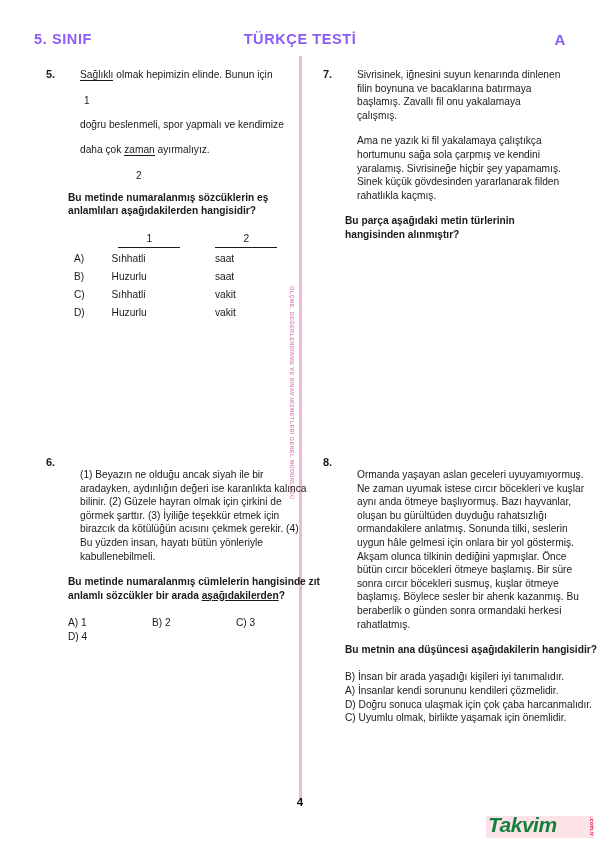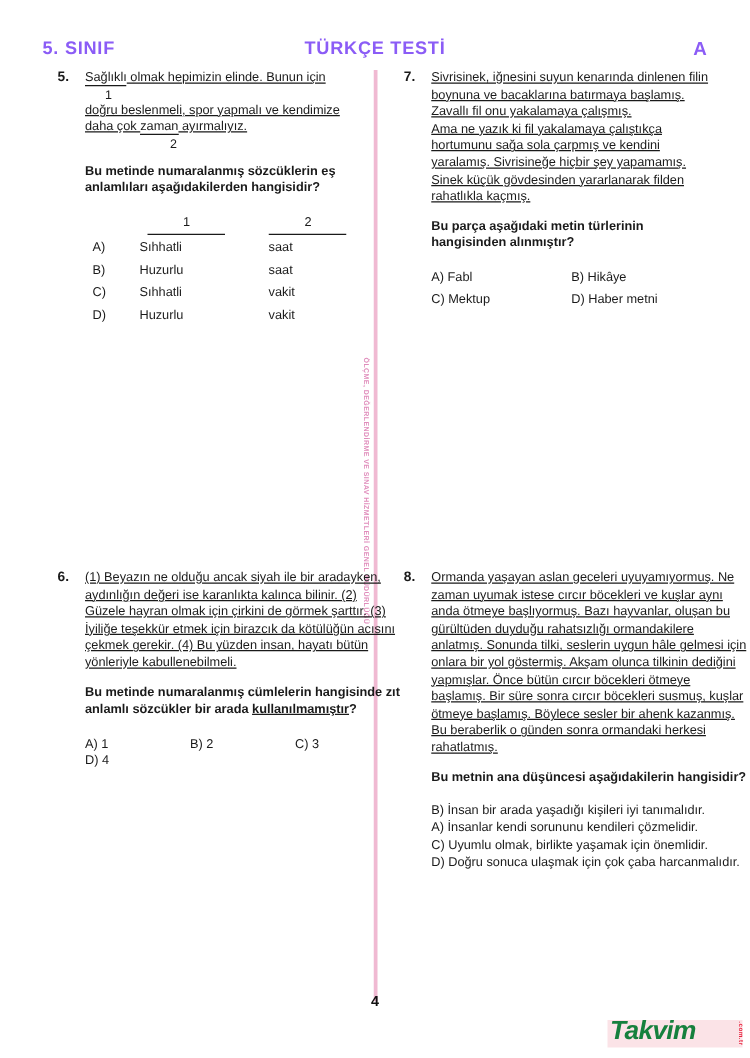--- a/index.html
+++ b/index.html
@@ -89,7 +89,7 @@
     font-weight: bold;
     font-size: 11px;
   }
-  .passage { margin: 0; text-align: left; text-decoration: underline; }
+  .passage { margin: 12px; text-align: left; }
 
   .numbered-word {
     display: inline-block;

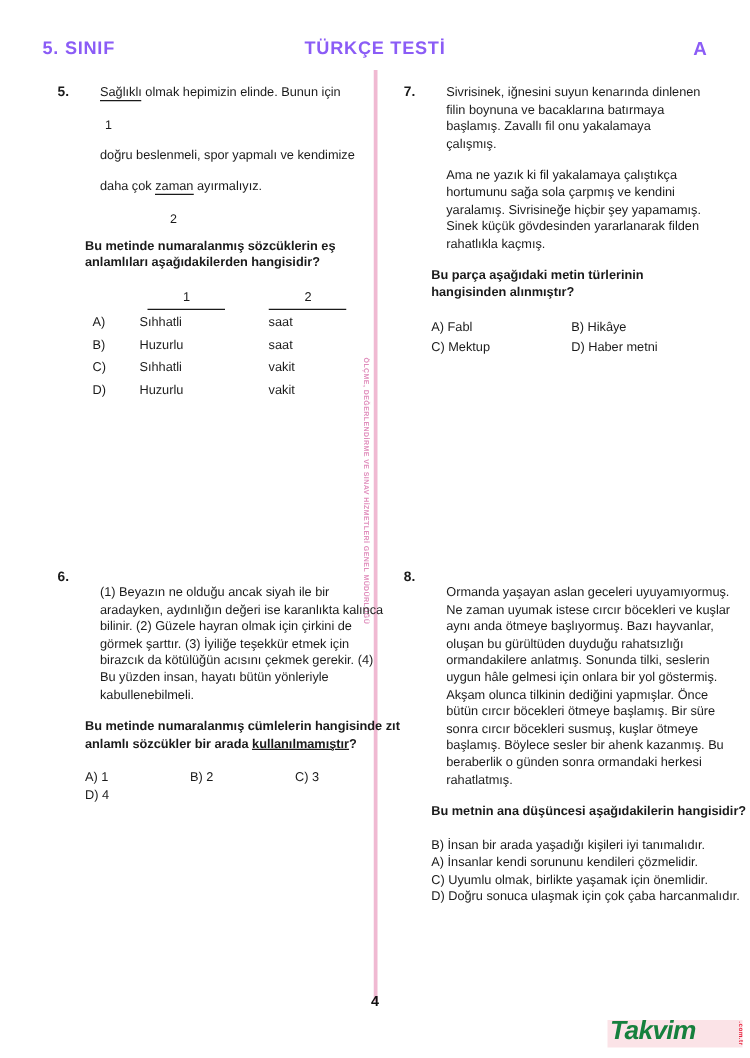--- a/index.html
+++ b/index.html
@@ -302,12 +302,6 @@
       <div class="passage">Sivrisinek, iğnesini suyun kenarında dinlenen filin boynuna ve bacaklarına batırmaya başlamış. Zavallı fil onu yakalamaya çalışmış.</div>
       <div class="passage">Ama ne yazık ki fil yakalamaya çalıştıkça hortumunu sağa sola çarpmış ve kendini yaralamış. Sivrisineğe hiçbir şey yapamamış. Sinek küçük gövdesinden yararlanarak filden rahatlıkla kaçmış.</div>
       <div class="stem">Bu parça aşağıdaki metin türlerinin hangisinden alınmıştır?</div>
-      <div class="opts-2col">
-        <span>A) Fabl</span>
-        <span>B) Hikâye</span>
-        <span>C) Mektup</span>
-        <span>D) Haber metni</span>
-      </div>
     </div>
 
     <div class="question" style="position:absolute; top:400px; left:0; width:252px;">

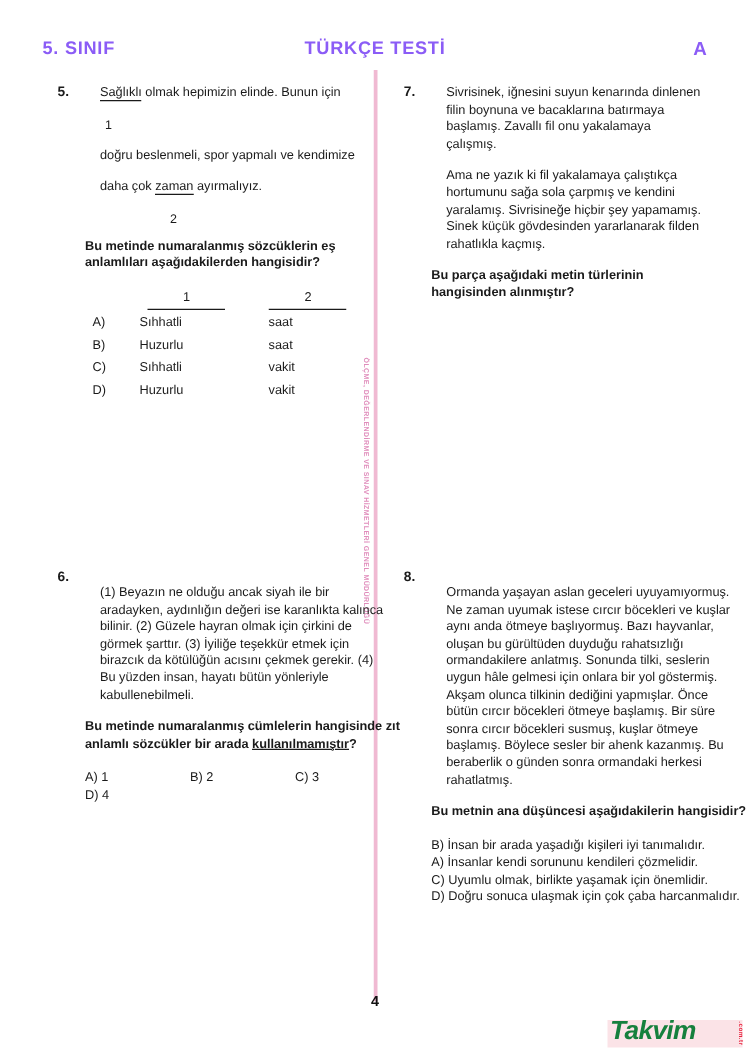--- a/index.html
+++ b/index.html
@@ -284,7 +284,7 @@
     <div class="question" style="position:absolute; top:400px; left:0; width:252px;">
       <span class="q-num">6.</span>
       <div class="passage">(1) Beyazın ne olduğu ancak siyah ile bir aradayken, aydınlığın değeri ise karanlıkta kalınca bilinir. (2) Güzele hayran olmak için çirkini de görmek şarttır. (3) İyiliğe teşekkür etmek için birazcık da kötülüğün acısını çekmek gerekir. (4) Bu yüzden insan, hayatı bütün yönleriyle kabullenebilmeli.</div>
-      <div class="stem"><span>Bu metinde numaralanmış cümlelerin hangisinde zıt anlamlı sözcükler bir arada </span><span class="u">kullanılmamıştır</span><span>?</span></div>
+      <div class="stem"><span>Bu metinde numaralanmış cümlelerin hangisinde zıt anlamlı sözcükler bir arada </span><span class="u">aşağıdakilerden</span><span>?</span></div>
       <div class="opts-4col">
         <span>A) 1</span>
         <span>B) 2</span>

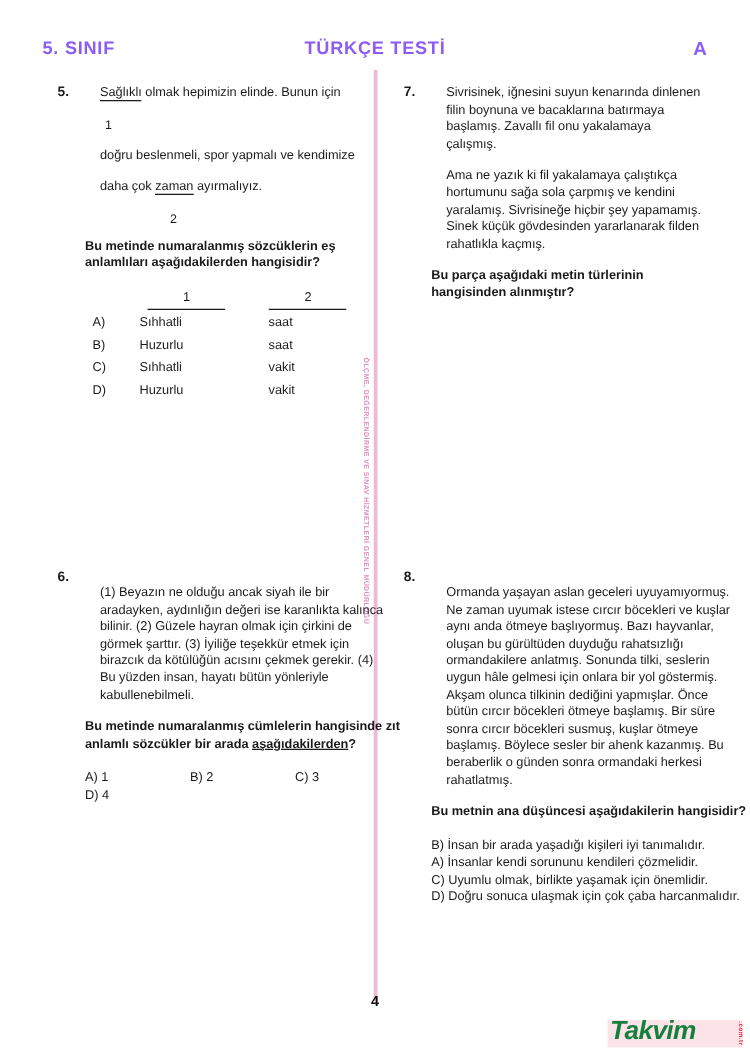--- a/index.html
+++ b/index.html
@@ -311,8 +311,8 @@
       <div class="opts-stack">
         <div class="opt">B) İnsan bir arada yaşadığı kişileri iyi tanımalıdır.</div>
         <div class="opt">A) İnsanlar kendi sorununu kendileri çözmelidir.</div>
+        <div class="opt">D) Doğru sonuca ulaşmak için çok çaba harcanmalıdır.</div>
         <div class="opt">C) Uyumlu olmak, birlikte yaşamak için önemlidir.</div>
-        <div class="opt">D) Doğru sonuca ulaşmak için çok çaba harcanmalıdır.</div>
       </div>
     </div>
 

